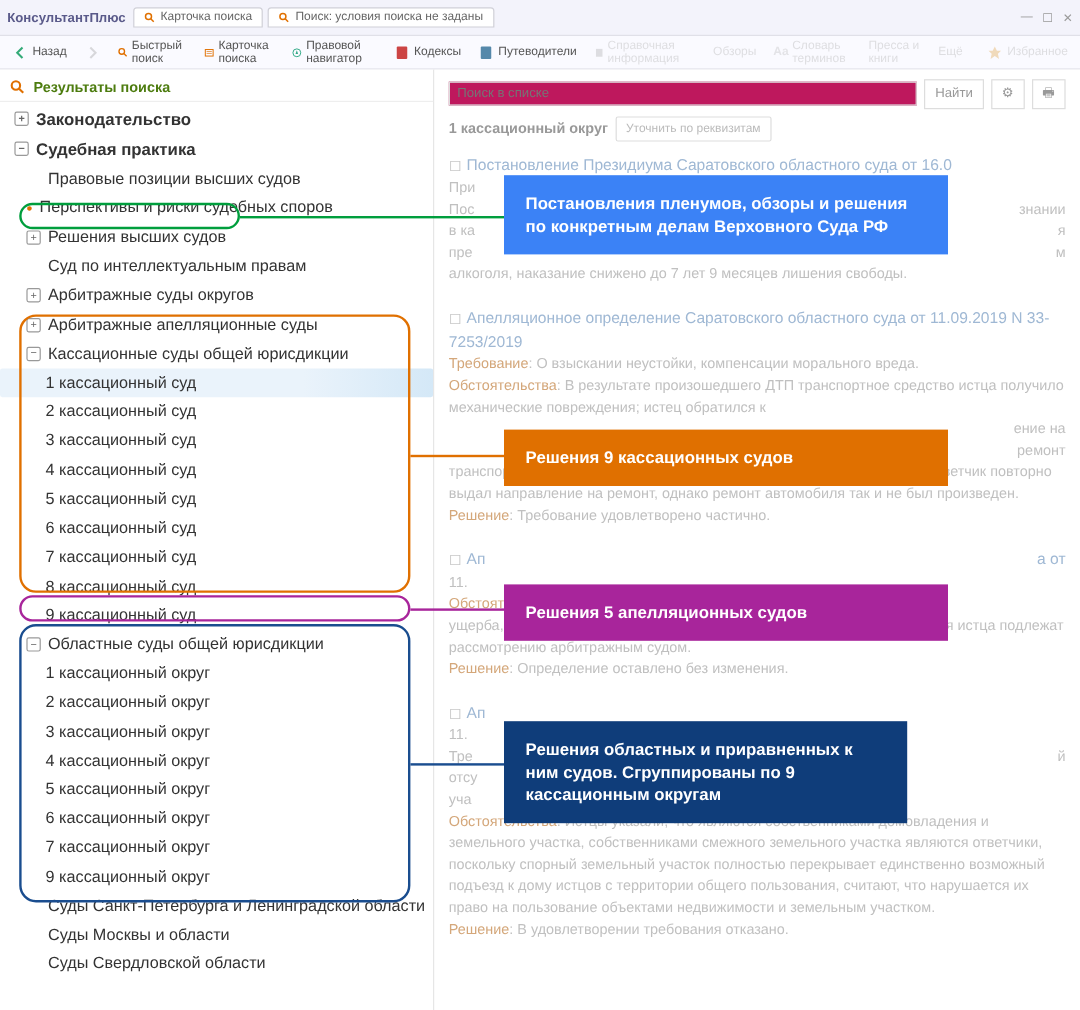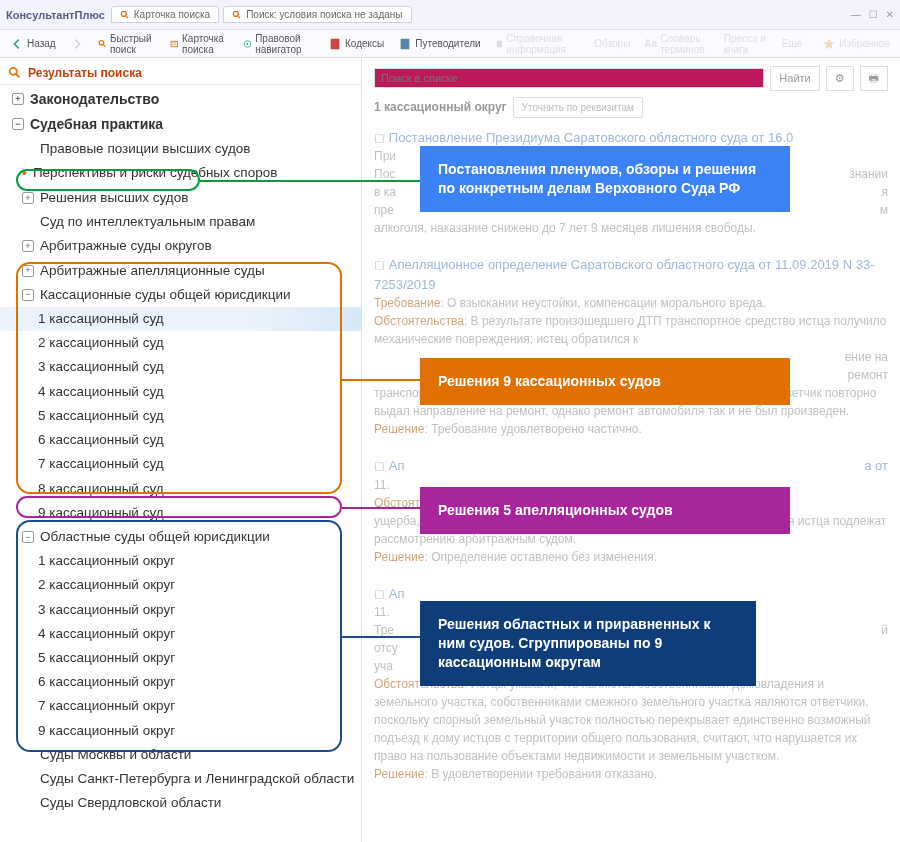--- a/index.html
+++ b/index.html
@@ -25,7 +25,7 @@
 .content { flex: 1; padding: 4px 8px; overflow: hidden; position: relative; background: #fff; }
 
 
-.results-hdr { display: flex; align-items: center; gap: 6px; padding: 4px 8px; font-size: 12px; font-weight: bold; color: #c2410c; border-bottom: 1px solid #eee; }
+.results-hdr { display: flex; align-items: center; gap: 6px; padding: 4px 8px; font-size: 12px; font-weight: bold; color: #4d7c0f; border-bottom: 1px solid #eee; }
 .results-hdr svg { width: 14px; height: 14px; }
 
 

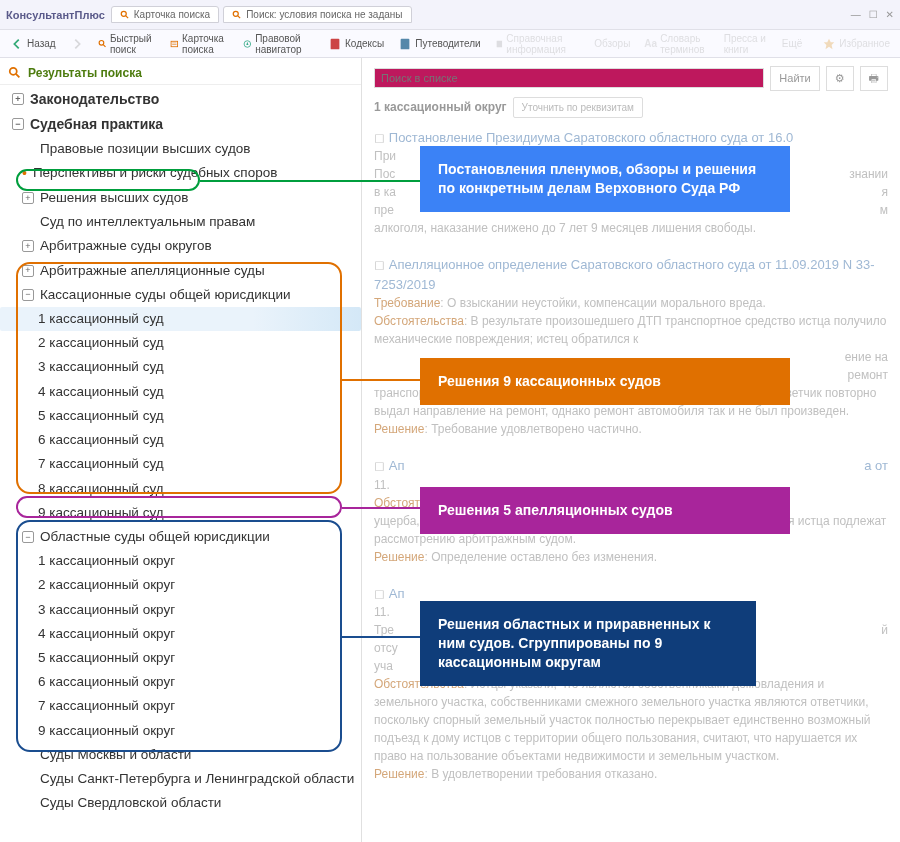--- a/index.html
+++ b/index.html
@@ -278,11 +278,11 @@
         </div>
       <div class="tree-item lvl1">
           <span class="noexp"></span>
+          <span>Суды Санкт-Петербурга и Ленинградской области</span>
+        </div>
+      <div class="tree-item lvl1">
+          <span class="noexp"></span>
           <span>Суды Москвы и области</span>
-        </div>
-      <div class="tree-item lvl1">
-          <span class="noexp"></span>
-          <span>Суды Санкт-Петербурга и Ленинградской области</span>
         </div>
       <div class="tree-item lvl1">
           <span class="noexp"></span>

